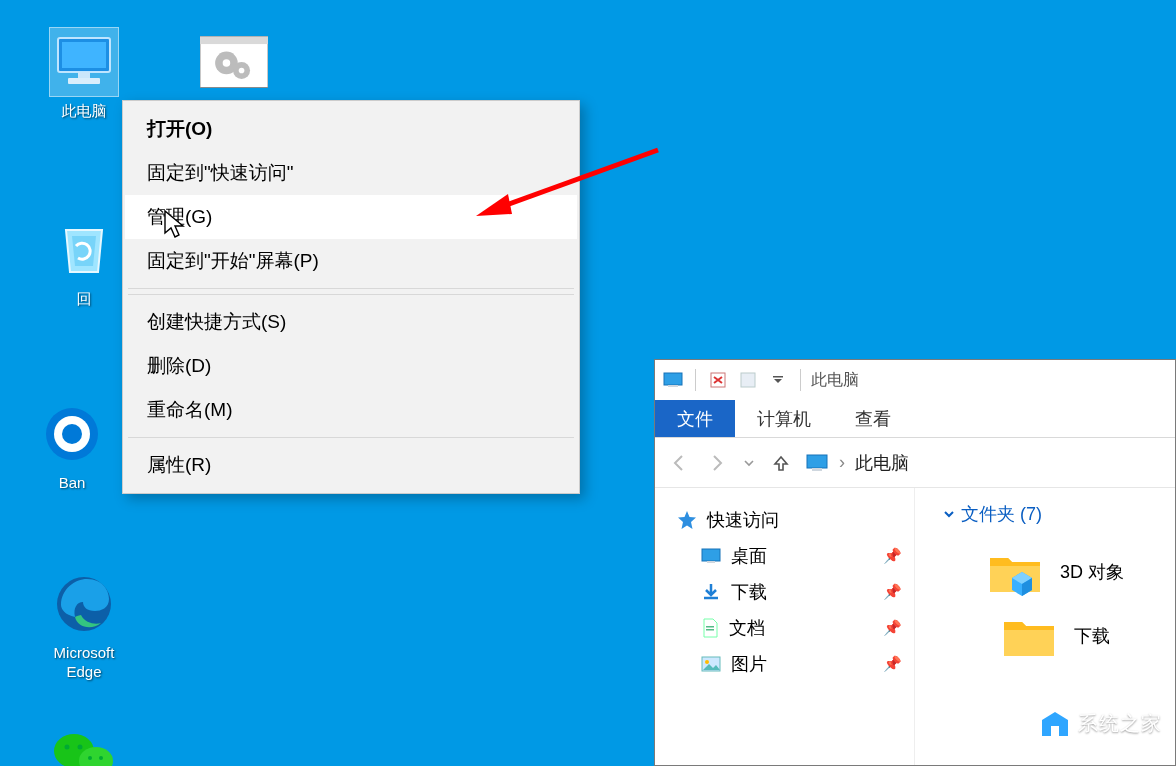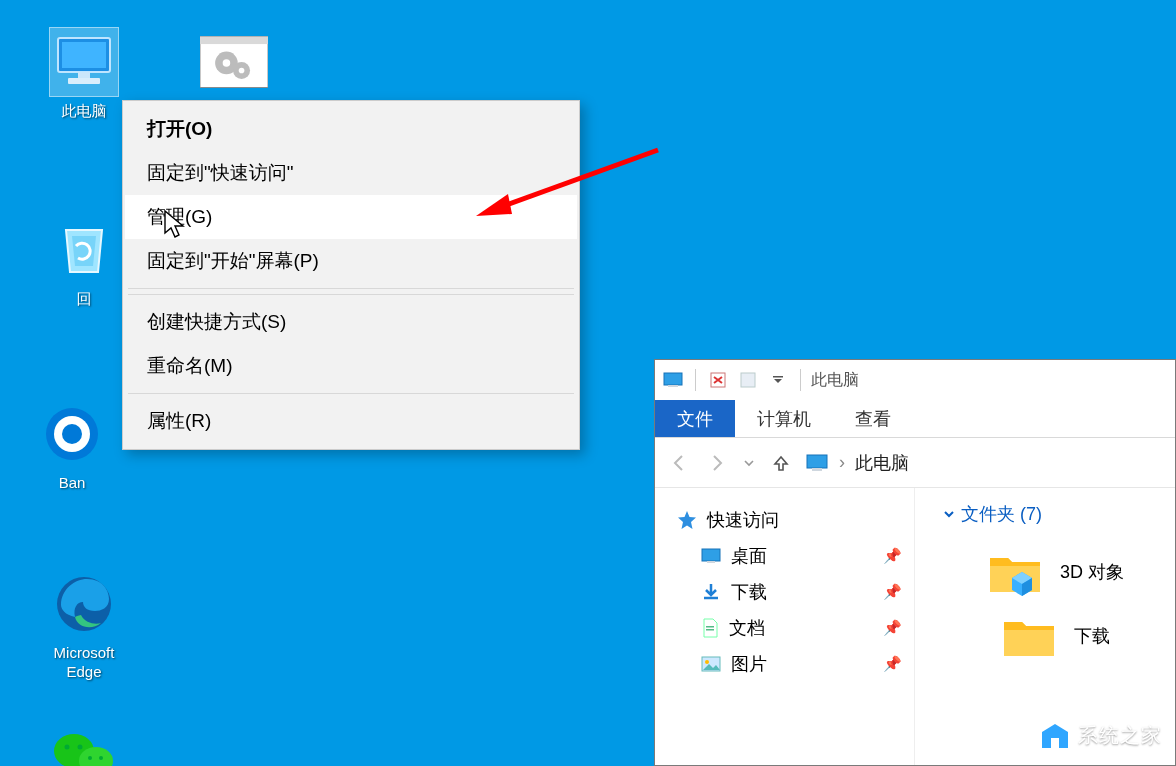--- a/index.html
+++ b/index.html
@@ -269,6 +269,7 @@
   <div class="sep"></div>
   <div class="sep"></div>
   <div class="item">创建快捷方式(S)</div>
+  <div class="item">删除(D)</div>
   <div class="item">重命名(M)</div>
   <div class="sep"></div>
   <div class="item">属性(R)</div>

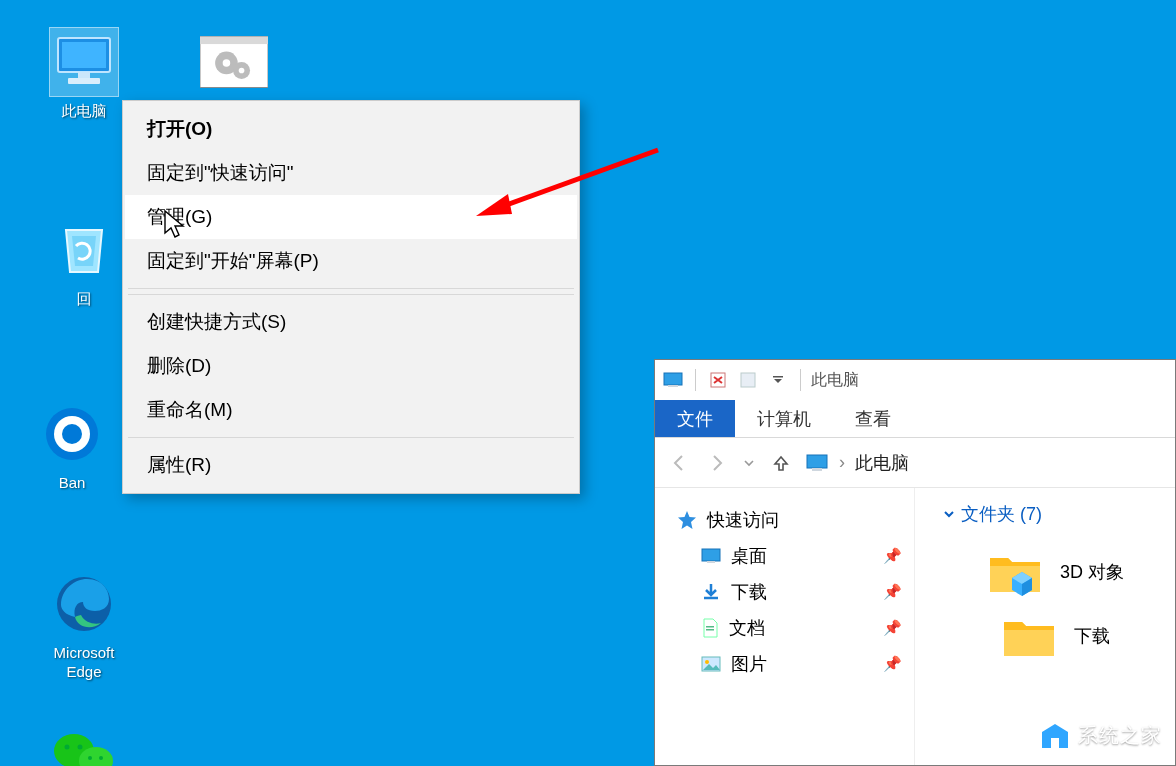--- a/index.html
+++ b/index.html
@@ -171,7 +171,7 @@
   svg { display:block; }
 
   .watermark {
-    position:absolute; right:14px; bottom:14px;
+    position:absolute; right:14px; bottom:26px;
     color:#fff; font-size:20px; letter-spacing:1px;
     display:flex; align-items:center; gap:6px;
     text-shadow: 0 1px 2px rgba(0,0,0,0.4);

